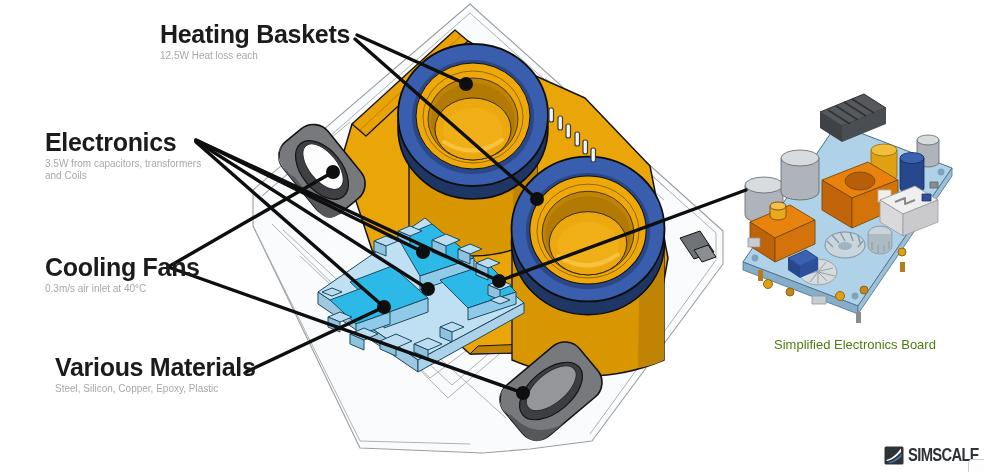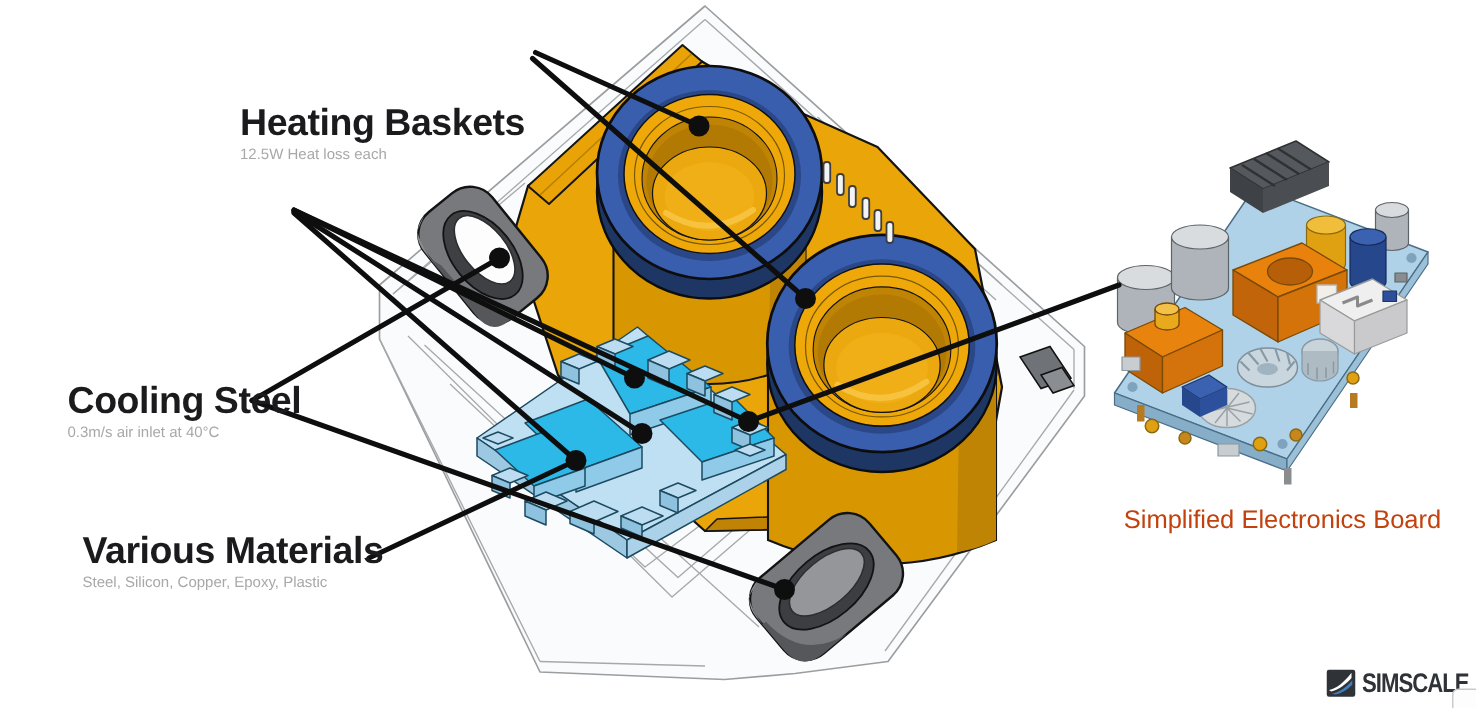--- a/index.html
+++ b/index.html
@@ -9,7 +9,7 @@
   .ann{position:absolute;}
   .ann .t{font-size:25px;font-weight:bold;color:#1b1b1d;letter-spacing:-0.3px;line-height:1.05;}
   .ann .s{font-size:10px;color:#a8a8a8;margin-top:3px;line-height:1.18;}
-  #ann-heating{left:160px;top:21px;margin-top:48px;}
+  #ann-heating{left:160px;top:21px;}
   #ann-electronics{left:45px;top:129px;}
   #ann-electronics .s{max-width:162px;}
   #ann-cooling{left:45px;top:254px;}

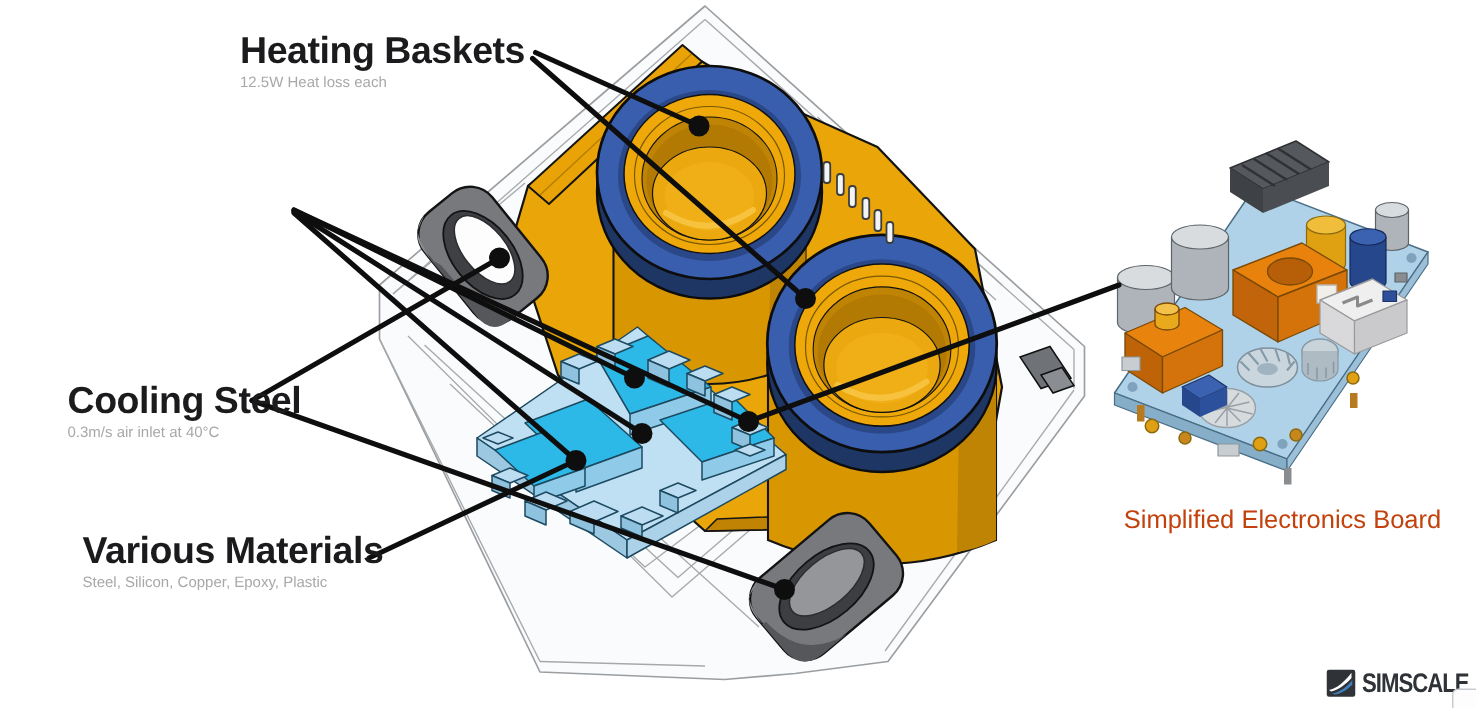--- a/index.html
+++ b/index.html
@@ -269,6 +269,10 @@
     <div class="t">Heating Baskets</div>
     <div class="s">12.5W Heat loss each</div>
   </div>
+  <div class="ann" id="ann-electronics">
+    <div class="t">Electronics</div>
+    <div class="s">3.5W from capacitors, transformers and Coils</div>
+  </div>
   <div class="ann" id="ann-cooling">
     <div class="t">Cooling Steel</div>
     <div class="s">0.3m/s air inlet at 40°C</div>

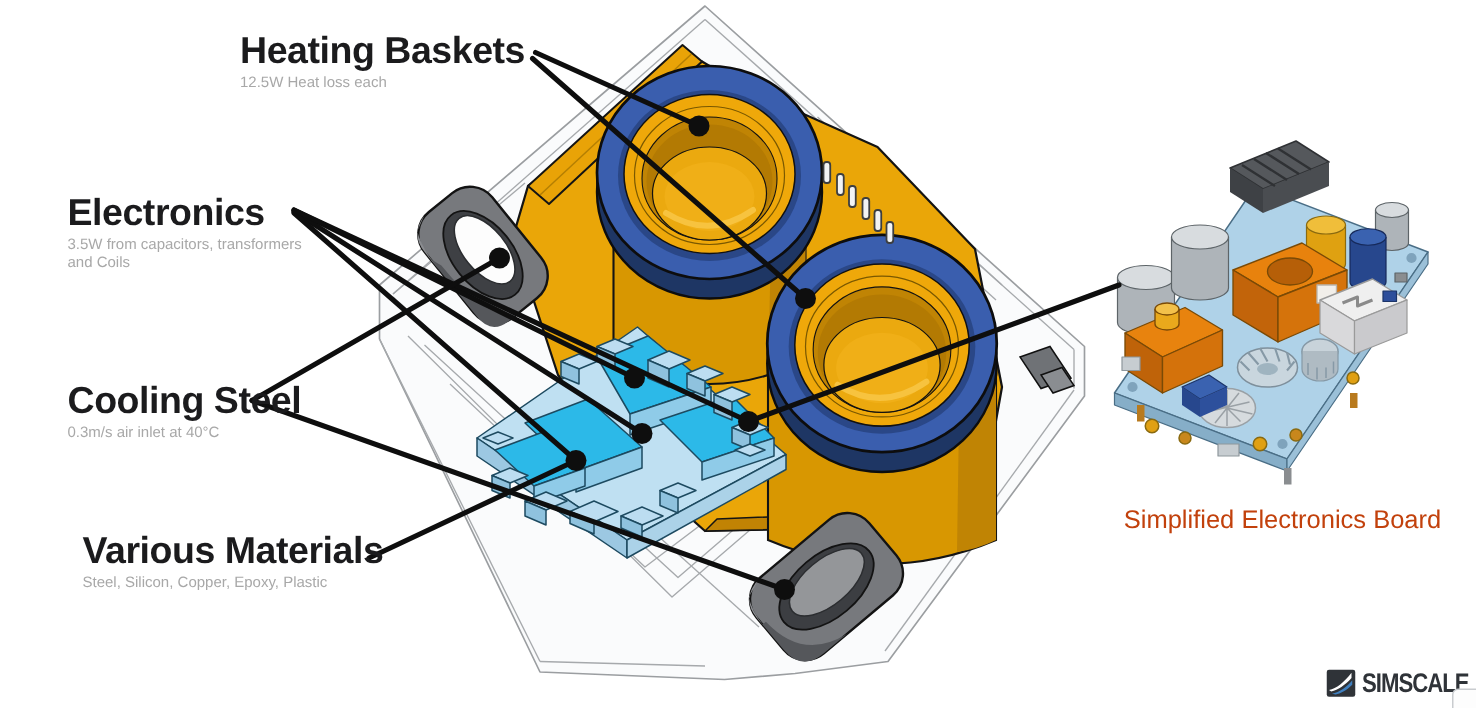--- a/index.html
+++ b/index.html
@@ -274,7 +274,7 @@
     <div class="s">3.5W from capacitors, transformers and Coils</div>
   </div>
   <div class="ann" id="ann-cooling">
-    <div class="t">Cooling Steel</div>
+    <div class="t">Cooling Fans</div>
     <div class="s">0.3m/s air inlet at 40°C</div>
   </div>
   <div class="ann" id="ann-materials">

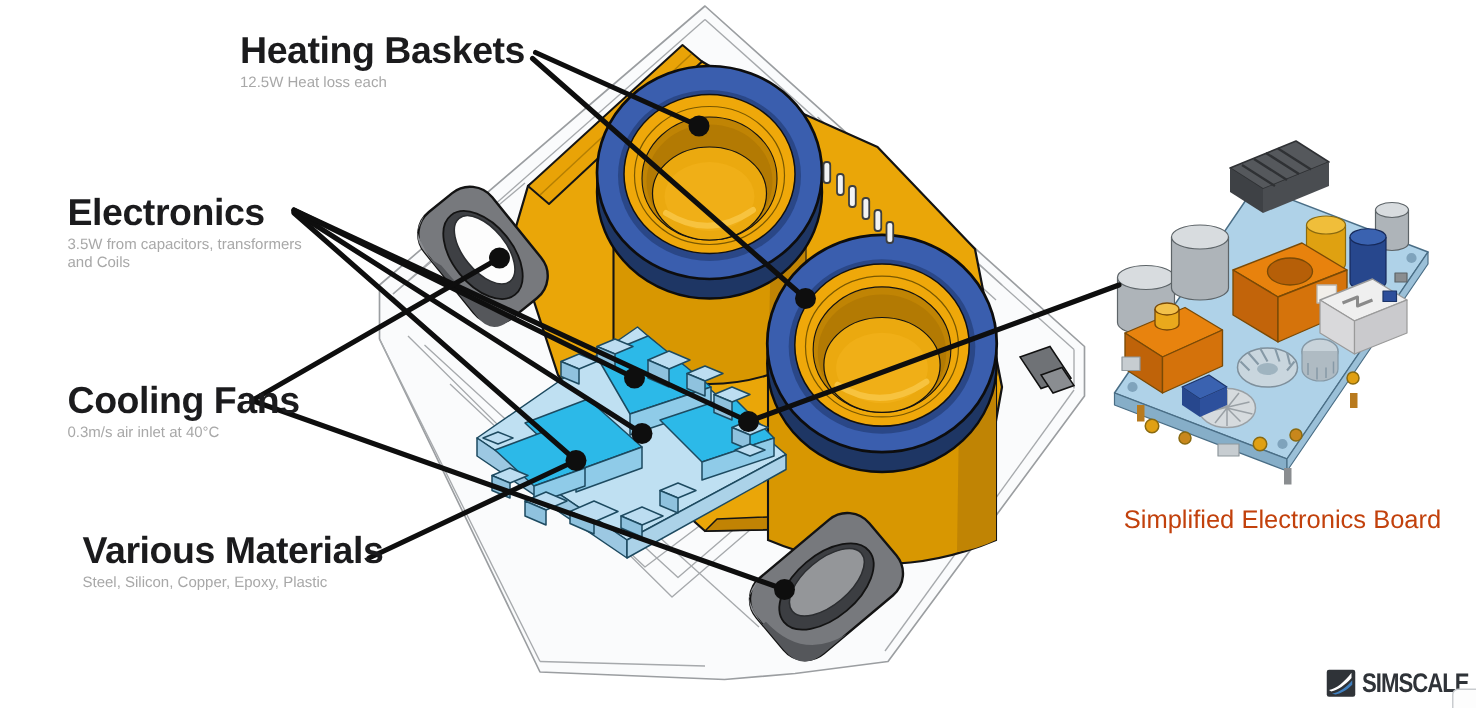--- a/index.html
+++ b/index.html
@@ -15,7 +15,7 @@
   #ann-cooling{left:45px;top:254px;}
   #ann-materials{left:55px;top:354px;}
   #board-caption{position:absolute;left:742px;top:337px;width:226px;text-align:center;
-                 font-size:17px;color:#c2410c;}
+                 font-size:13px;color:#4d7c0f;}
   #brand{position:absolute;left:884px;top:445px;display:flex;align-items:center;gap:4px;}
   #brand .word{font-size:18px;font-weight:bold;color:#2f3338;letter-spacing:-0.8px;
                transform:scaleX(0.82);transform-origin:left center;white-space:nowrap;}

